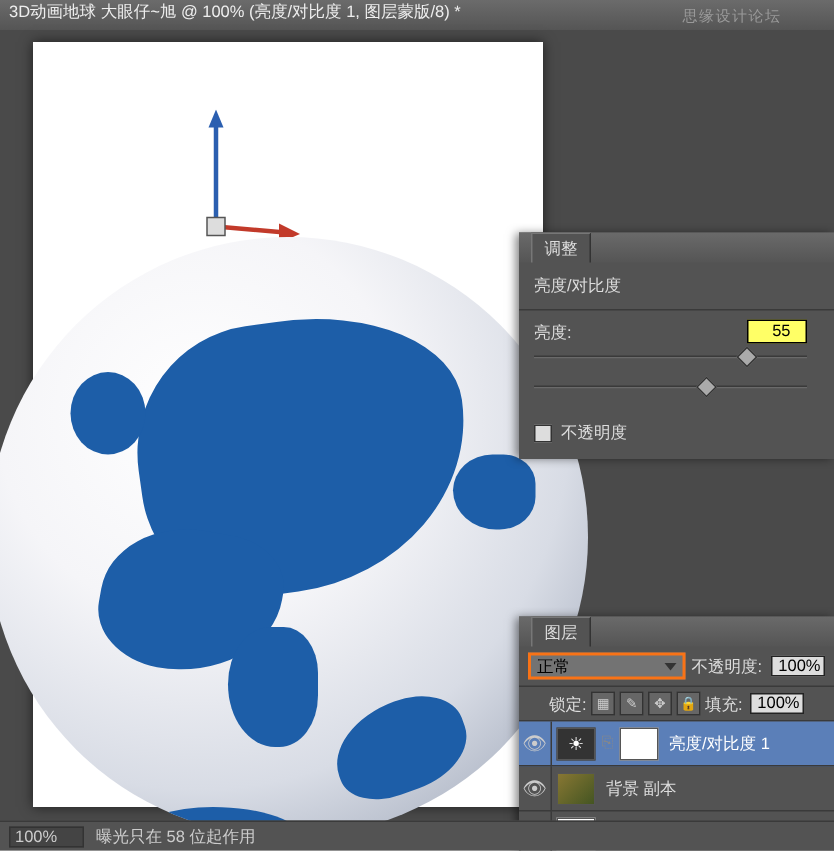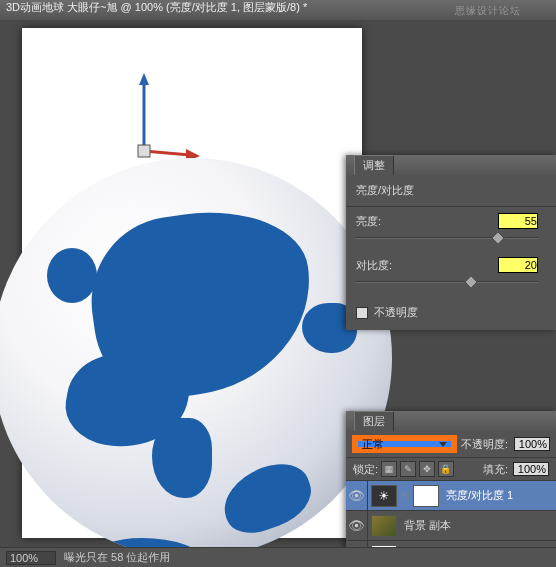--- a/index.html
+++ b/index.html
@@ -24,7 +24,7 @@
 .panel-title{padding:8px 10px;color:#ddd;border-bottom:1px solid #3a3a3a}
 .adj-row{display:flex;align-items:flex-end;padding:6px 10px 2px;color:#ddd}
 .adj-label{width:60px}
-.adj-input{width:40px;height:16px;background:#ffff66;border:1px solid #000;text-align:right;padding:0 0;margin-left:auto;margin-right:8px}
+.adj-input{width:40px;height:16px;background:#ffff66;border:1px solid #000;text-align:right;padding:0 10px;margin-left:auto;margin-right:8px}
 .slider{height:14px;position:relative;margin:0 10px 6px}
 .slider-track{position:absolute;top:6px;left:0;right:8px;height:2px;background:#3a3a3a;border-bottom:1px solid #6a6a6a}
 .slider-thumb{position:absolute;top:2px;width:10px;height:10px;background:#aaa;border:1px solid #333;transform:rotate(45deg)}

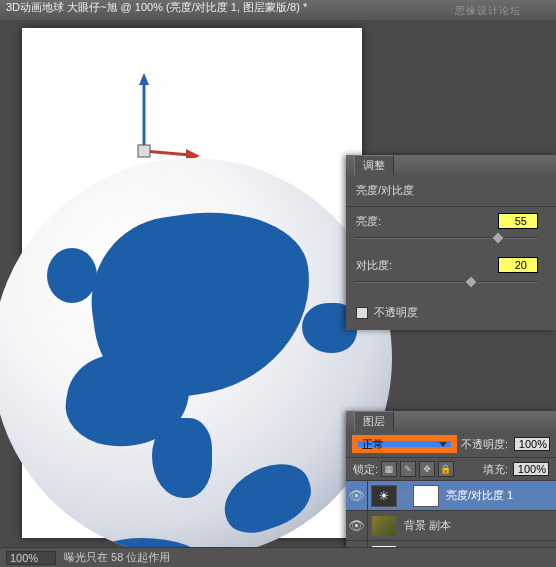--- a/index.html
+++ b/index.html
@@ -91,10 +91,6 @@
     <div class="slider-track"></div>
       <div class="slider-thumb" style="left:72%"></div>
   </div>
-  <div class="adj-row">
-    <span class="adj-label">对比度:</span>
-    <input class="adj-input" value="20" style="">
-  </div>
   <div class="slider">
     <div class="slider-track"></div>
       <div class="slider-thumb" style="left:58%"></div>

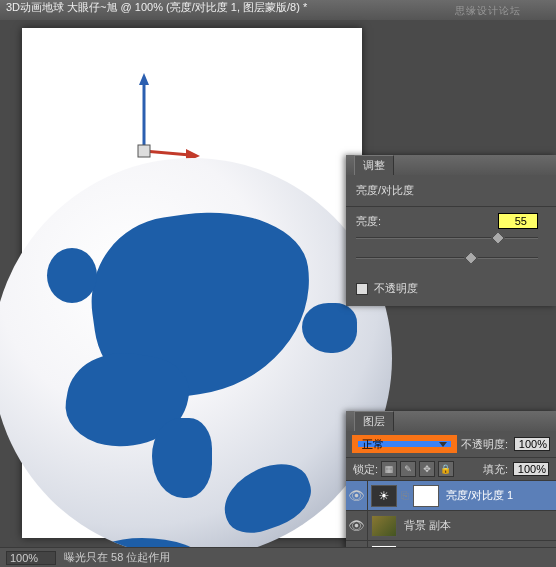--- a/index.html
+++ b/index.html
@@ -32,7 +32,7 @@
 .chk{width:12px;height:12px;background:#ddd;border:1px solid #333}
 .layers-panel{position:absolute;top:411px;right:0;width:210px;background:#535353;box-shadow:-2px 0 6px rgba(0,0,0,.5)}
 .mode-row{display:flex;align-items:center;padding:4px 6px;gap:4px;color:#ddd;border-bottom:1px solid #3a3a3a}
-.mode-sel{flex:1;height:18px;background:#3b82f6;border:6px solid #f97316;padding:0 4px;display:flex;align-items:center;justify-content:space-between;color:#000}
+.mode-sel{flex:1;height:18px;background:#737373;border:2px solid #f97316;padding:0 4px;display:flex;align-items:center;justify-content:space-between;color:#000}
 .tri{width:0;height:0;border-left:4px solid transparent;border-right:4px solid transparent;border-top:5px solid #333}
 .lock-row{display:flex;align-items:center;padding:3px 7px;gap:3px;color:#ddd;border-bottom:1px solid #3a3a3a}
 .lock-ico{width:16px;height:16px;background:#666;border:1px solid #333;display:flex;align-items:center;justify-content:center;font-size:9px;color:#ccc}

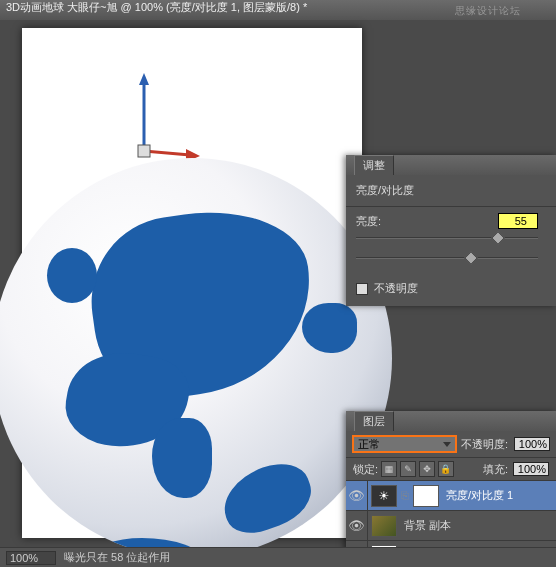--- a/index.html
+++ b/index.html
@@ -34,7 +34,7 @@
 .mode-row{display:flex;align-items:center;padding:4px 6px;gap:4px;color:#ddd;border-bottom:1px solid #3a3a3a}
 .mode-sel{flex:1;height:18px;background:#737373;border:2px solid #f97316;padding:0 4px;display:flex;align-items:center;justify-content:space-between;color:#000}
 .tri{width:0;height:0;border-left:4px solid transparent;border-right:4px solid transparent;border-top:5px solid #333}
-.lock-row{display:flex;align-items:center;padding:3px 7px;gap:3px;color:#ddd;border-bottom:1px solid #3a3a3a}
+.lock-row{display:flex;align-items:center;padding:3px 20px;gap:3px;color:#ddd;border-bottom:1px solid #3a3a3a}
 .lock-ico{width:16px;height:16px;background:#666;border:1px solid #333;display:flex;align-items:center;justify-content:center;font-size:9px;color:#ccc}
 .layer{display:flex;align-items:center;height:30px;border-bottom:1px solid #3a3a3a}
 .layer.sel{background:#5b7fb8}

